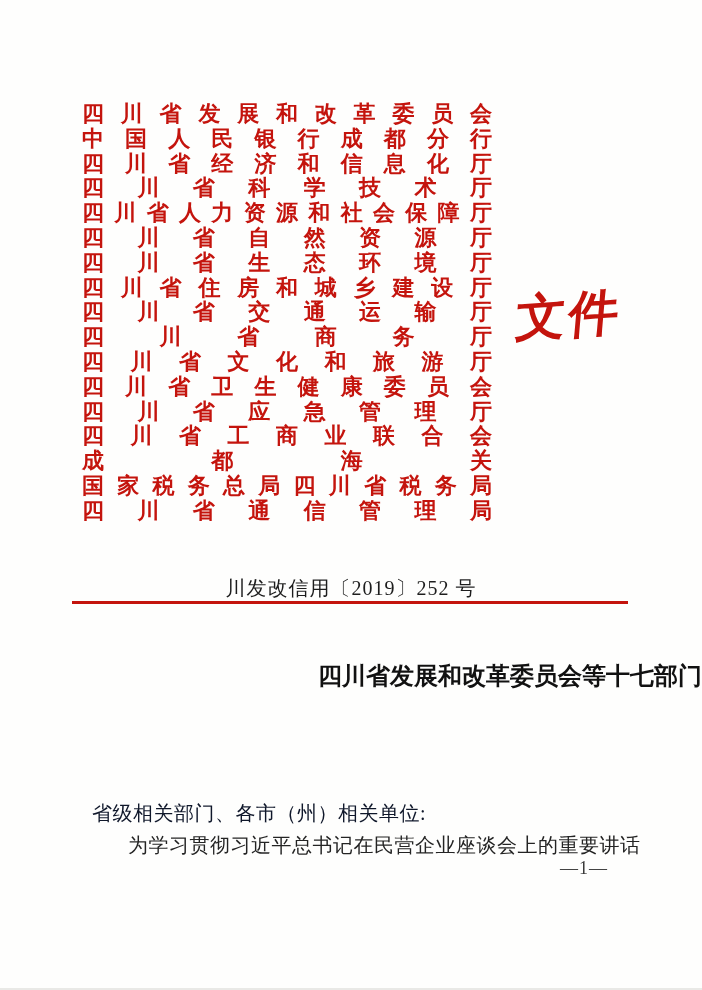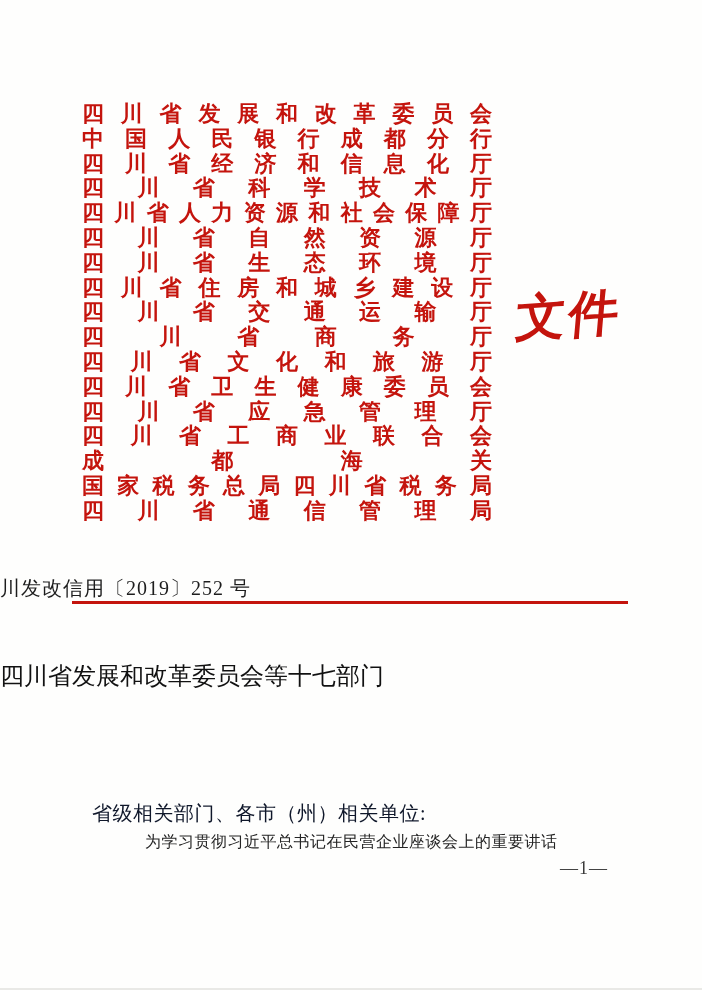--- a/index.html
+++ b/index.html
@@ -36,6 +36,7 @@
   }
   .doc-number{
     position:absolute;left:0;top:575px;width:100%;
+    text-align:center;
     font-size:20px;color:#1d1d1d;letter-spacing:1px;
     white-space:nowrap;
   }

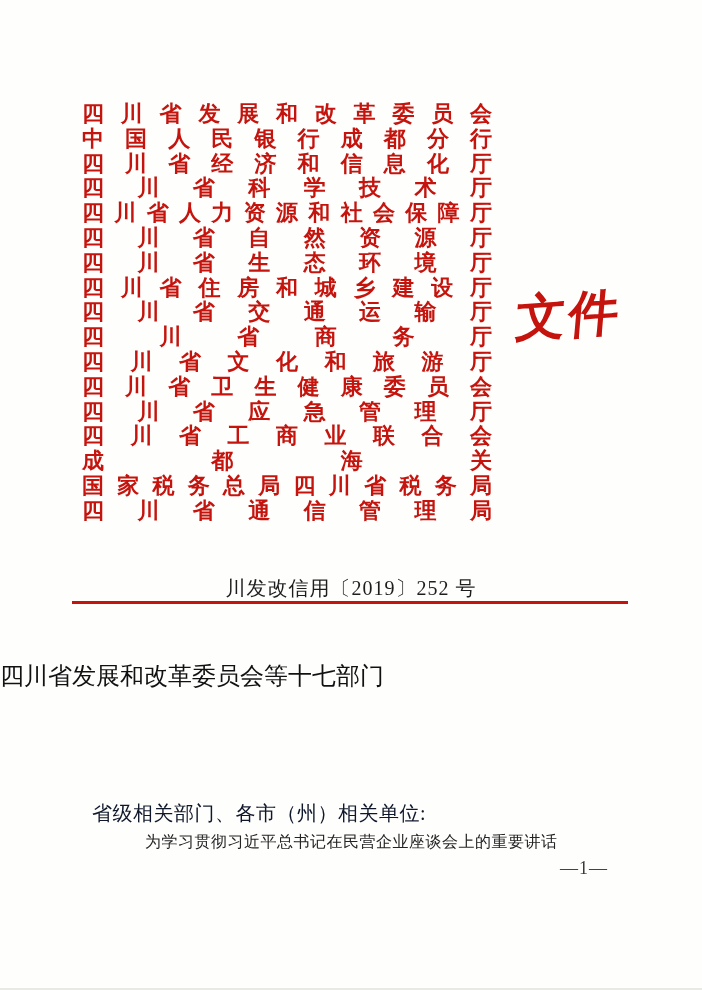--- a/index.html
+++ b/index.html
@@ -46,8 +46,8 @@
   }
   .title{
     position:absolute;left:0;top:659px;width:100%;
-    text-align:left;color:#111;
-    font-size:24px;font-weight:normal;line-height:34px;
+    text-align:right;color:#111;
+    font-size:24px;font-weight:bold;line-height:34px;
     letter-spacing:0px;
   }
   .salutation{

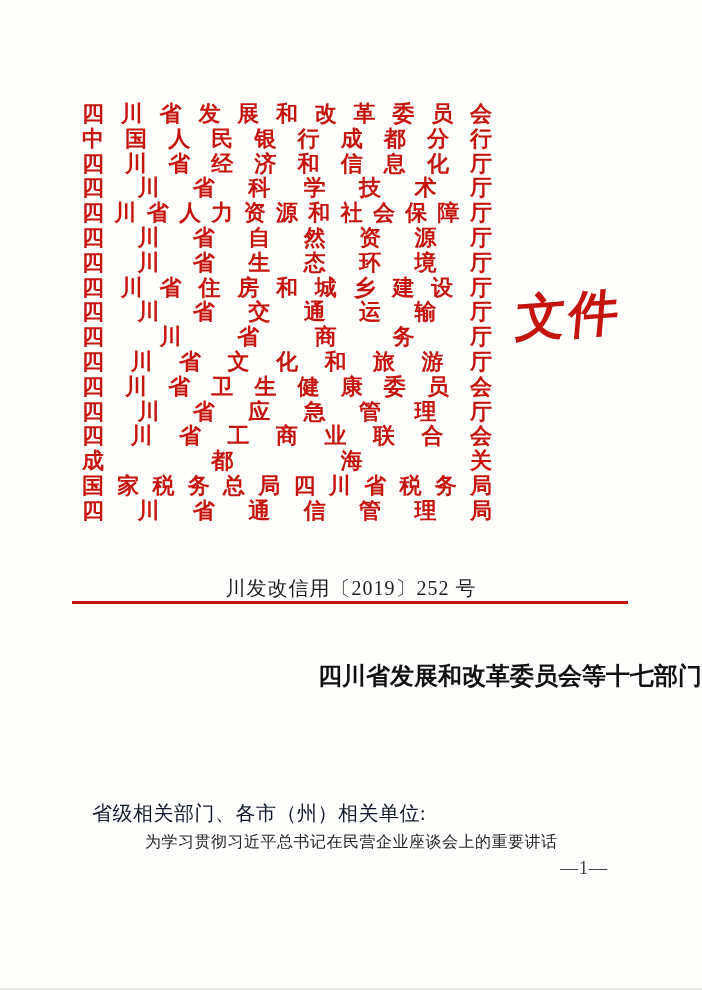--- a/index.html
+++ b/index.html
@@ -56,8 +56,8 @@
     white-space:nowrap;
   }
   .paragraph{
-    position:absolute;left:145px;top:832px;
-    font-size:16px;color:#242424;letter-spacing:0.5px;
+    position:absolute;left:128px;top:832px;
+    font-size:20px;color:#242424;letter-spacing:0.5px;
     white-space:nowrap;
     text-align:right;
   }

